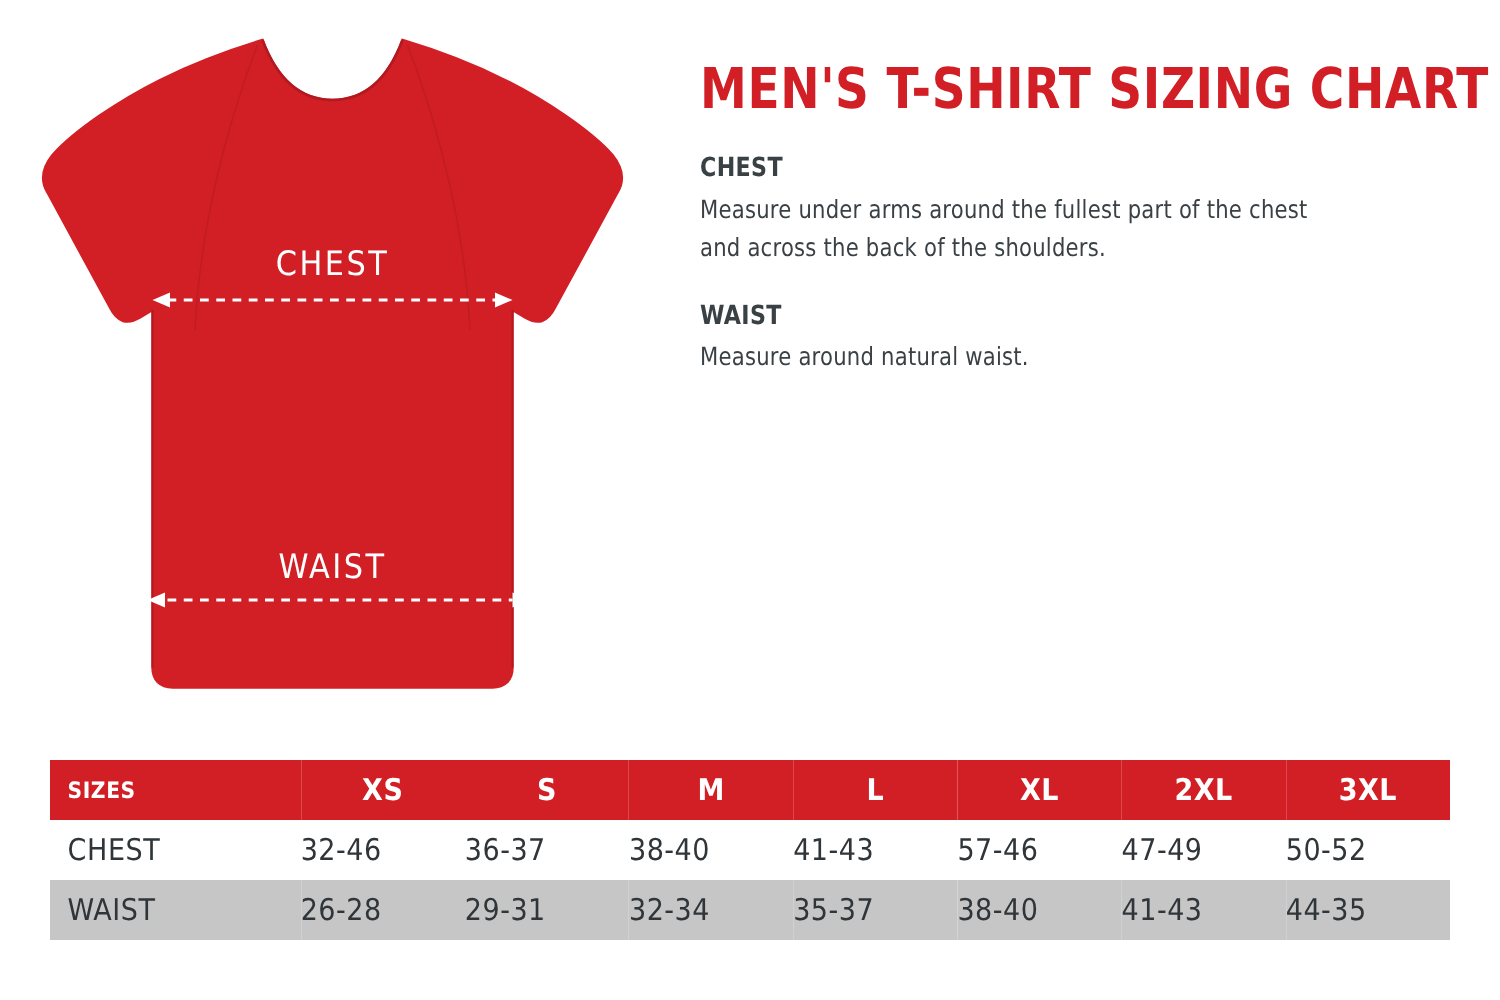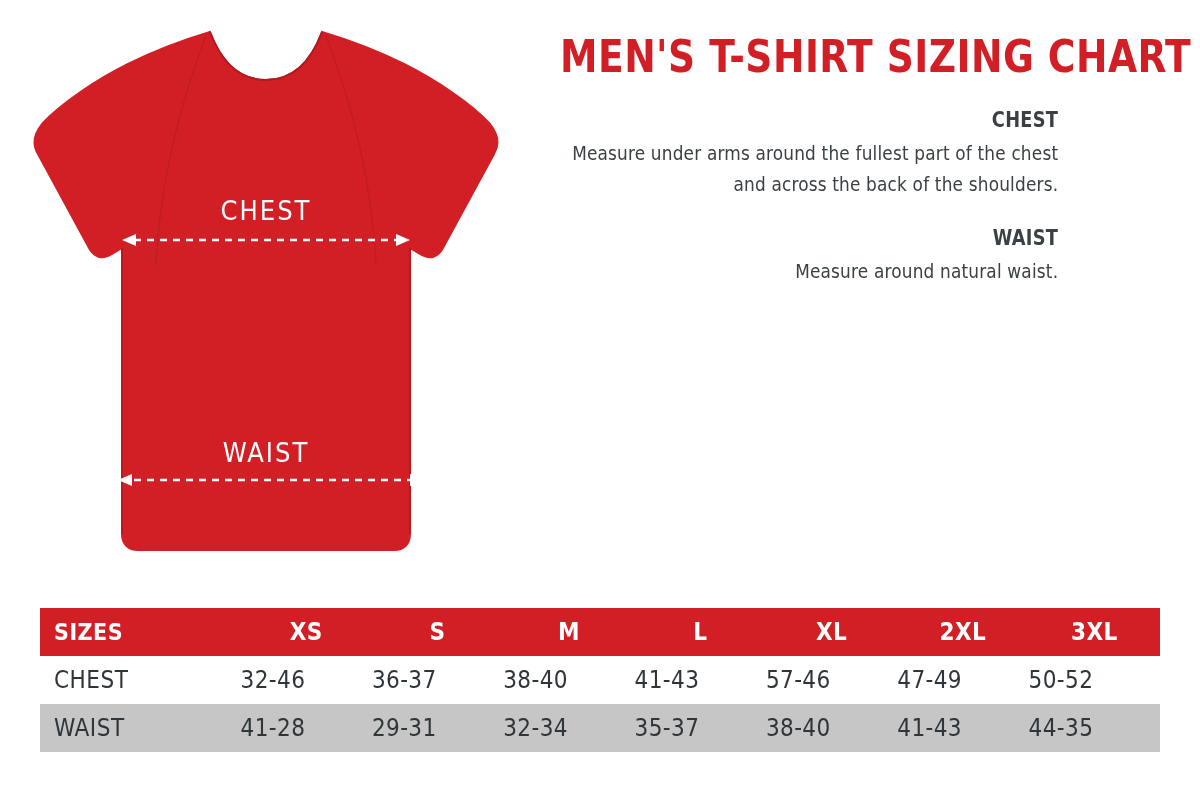--- a/index.html
+++ b/index.html
@@ -42,10 +42,9 @@
   .info-pane {
     position: absolute;
     left: 560px;
-    top: 2px;
+    top: 16px;
     width: 620px;
     height: 580px;
-    text-align: right;
   }
   .main-title {
     font-family: "DejaVu Sans Condensed", "Liberation Sans Narrow", "Liberation Sans", sans-serif;

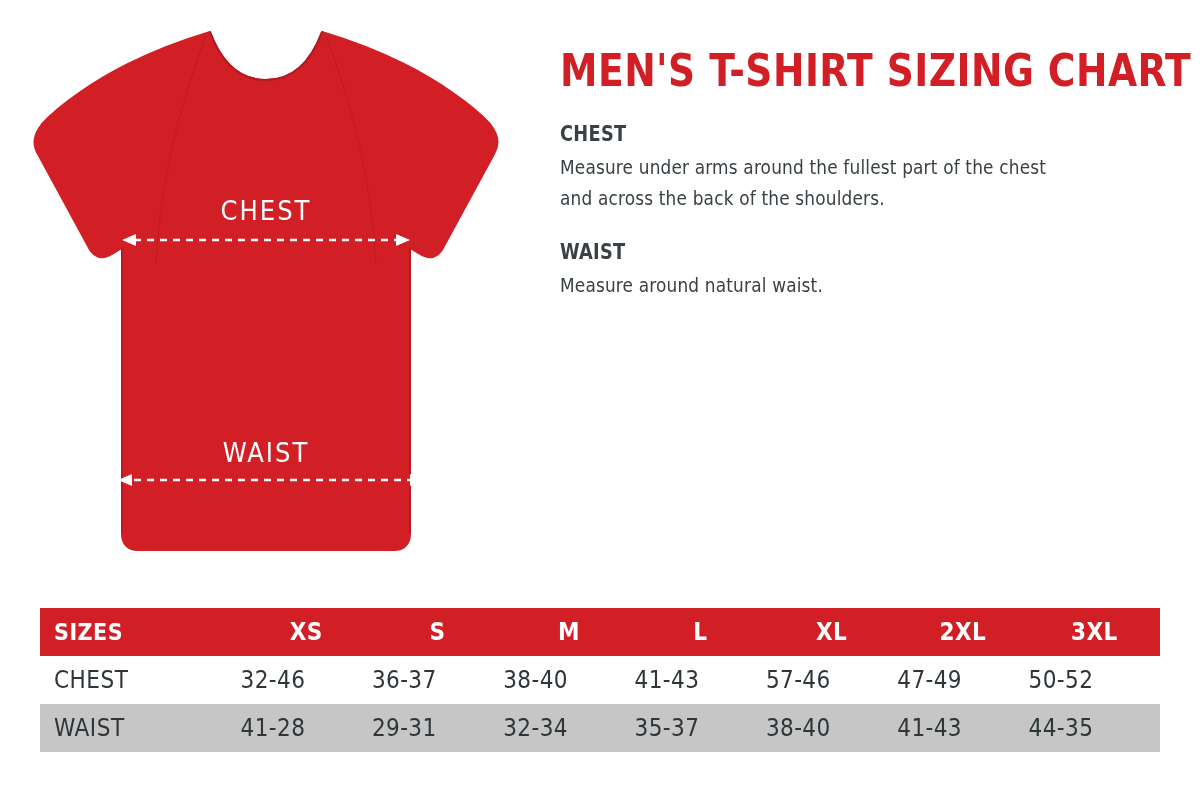--- a/index.html
+++ b/index.html
@@ -120,7 +120,7 @@
     padding-left: 14px !important;
     font-family: "DejaVu Sans Condensed", "Liberation Sans Narrow", "Liberation Sans", sans-serif;
     font-weight: 700;
-    font-size: 23px;
+    font-size: 18px;
     letter-spacing: 0.5px;
   }
   .row-odd .cell-label,

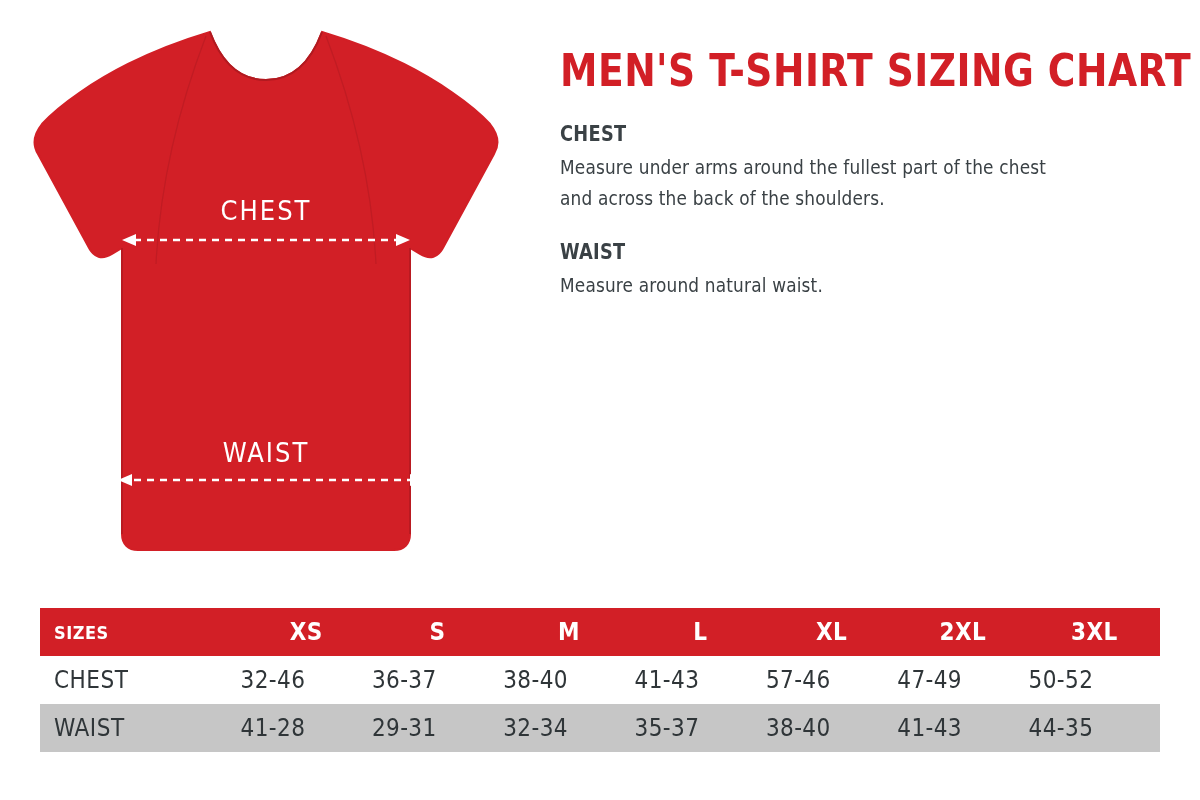--- a/index.html
+++ b/index.html
@@ -253,7 +253,7 @@
         </tr>
         <tr class="row-even">
           <td class="cell-label">WAIST</td>
-          <td class="cell-val">41-28</td>
+          <td class="cell-val">26-28</td>
           <td class="cell-val">29-31</td>
           <td class="cell-val">32-34</td>
           <td class="cell-val">35-37</td>

